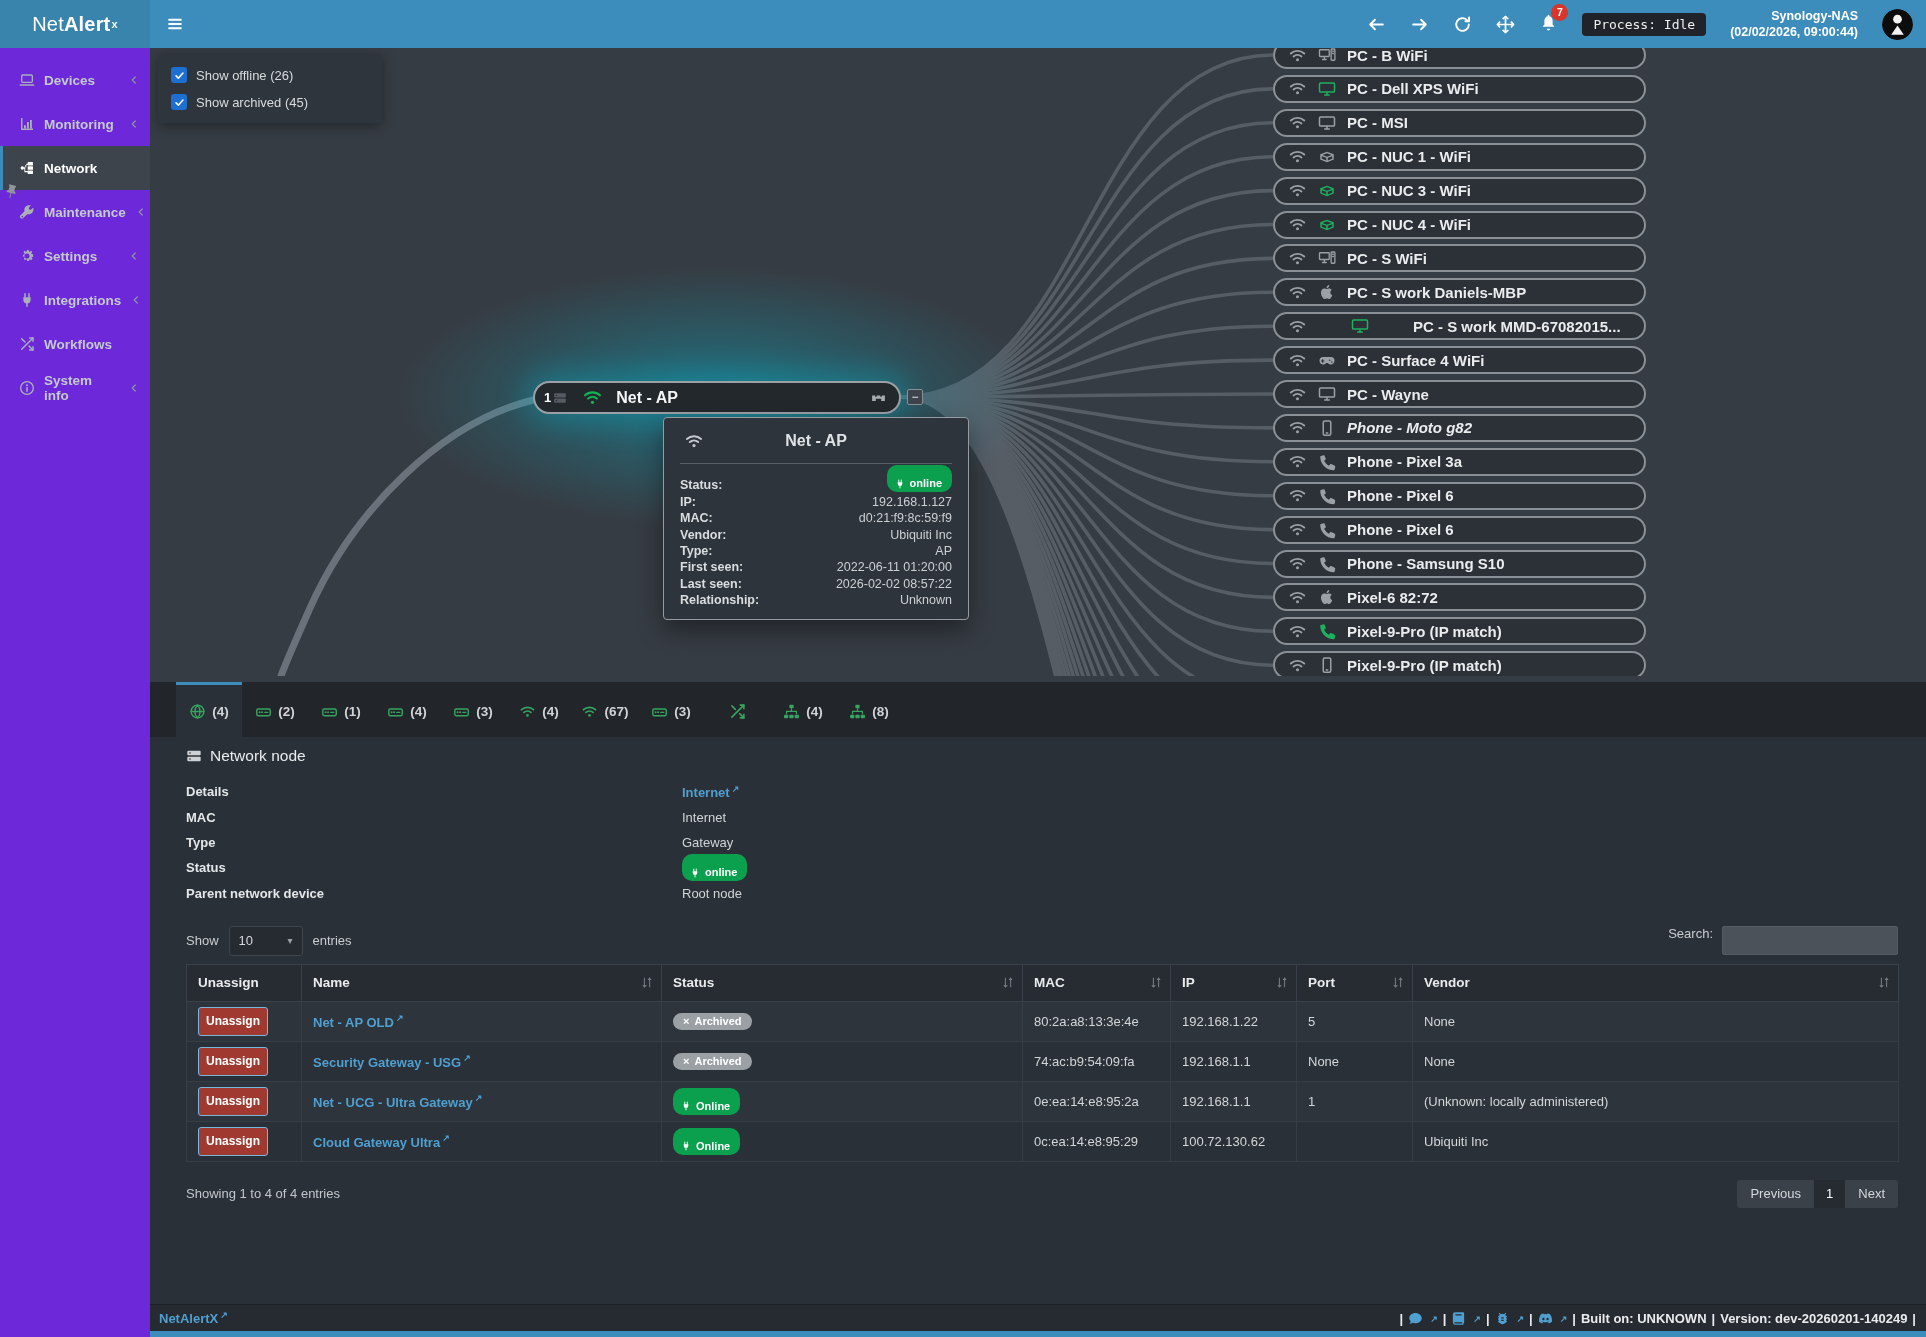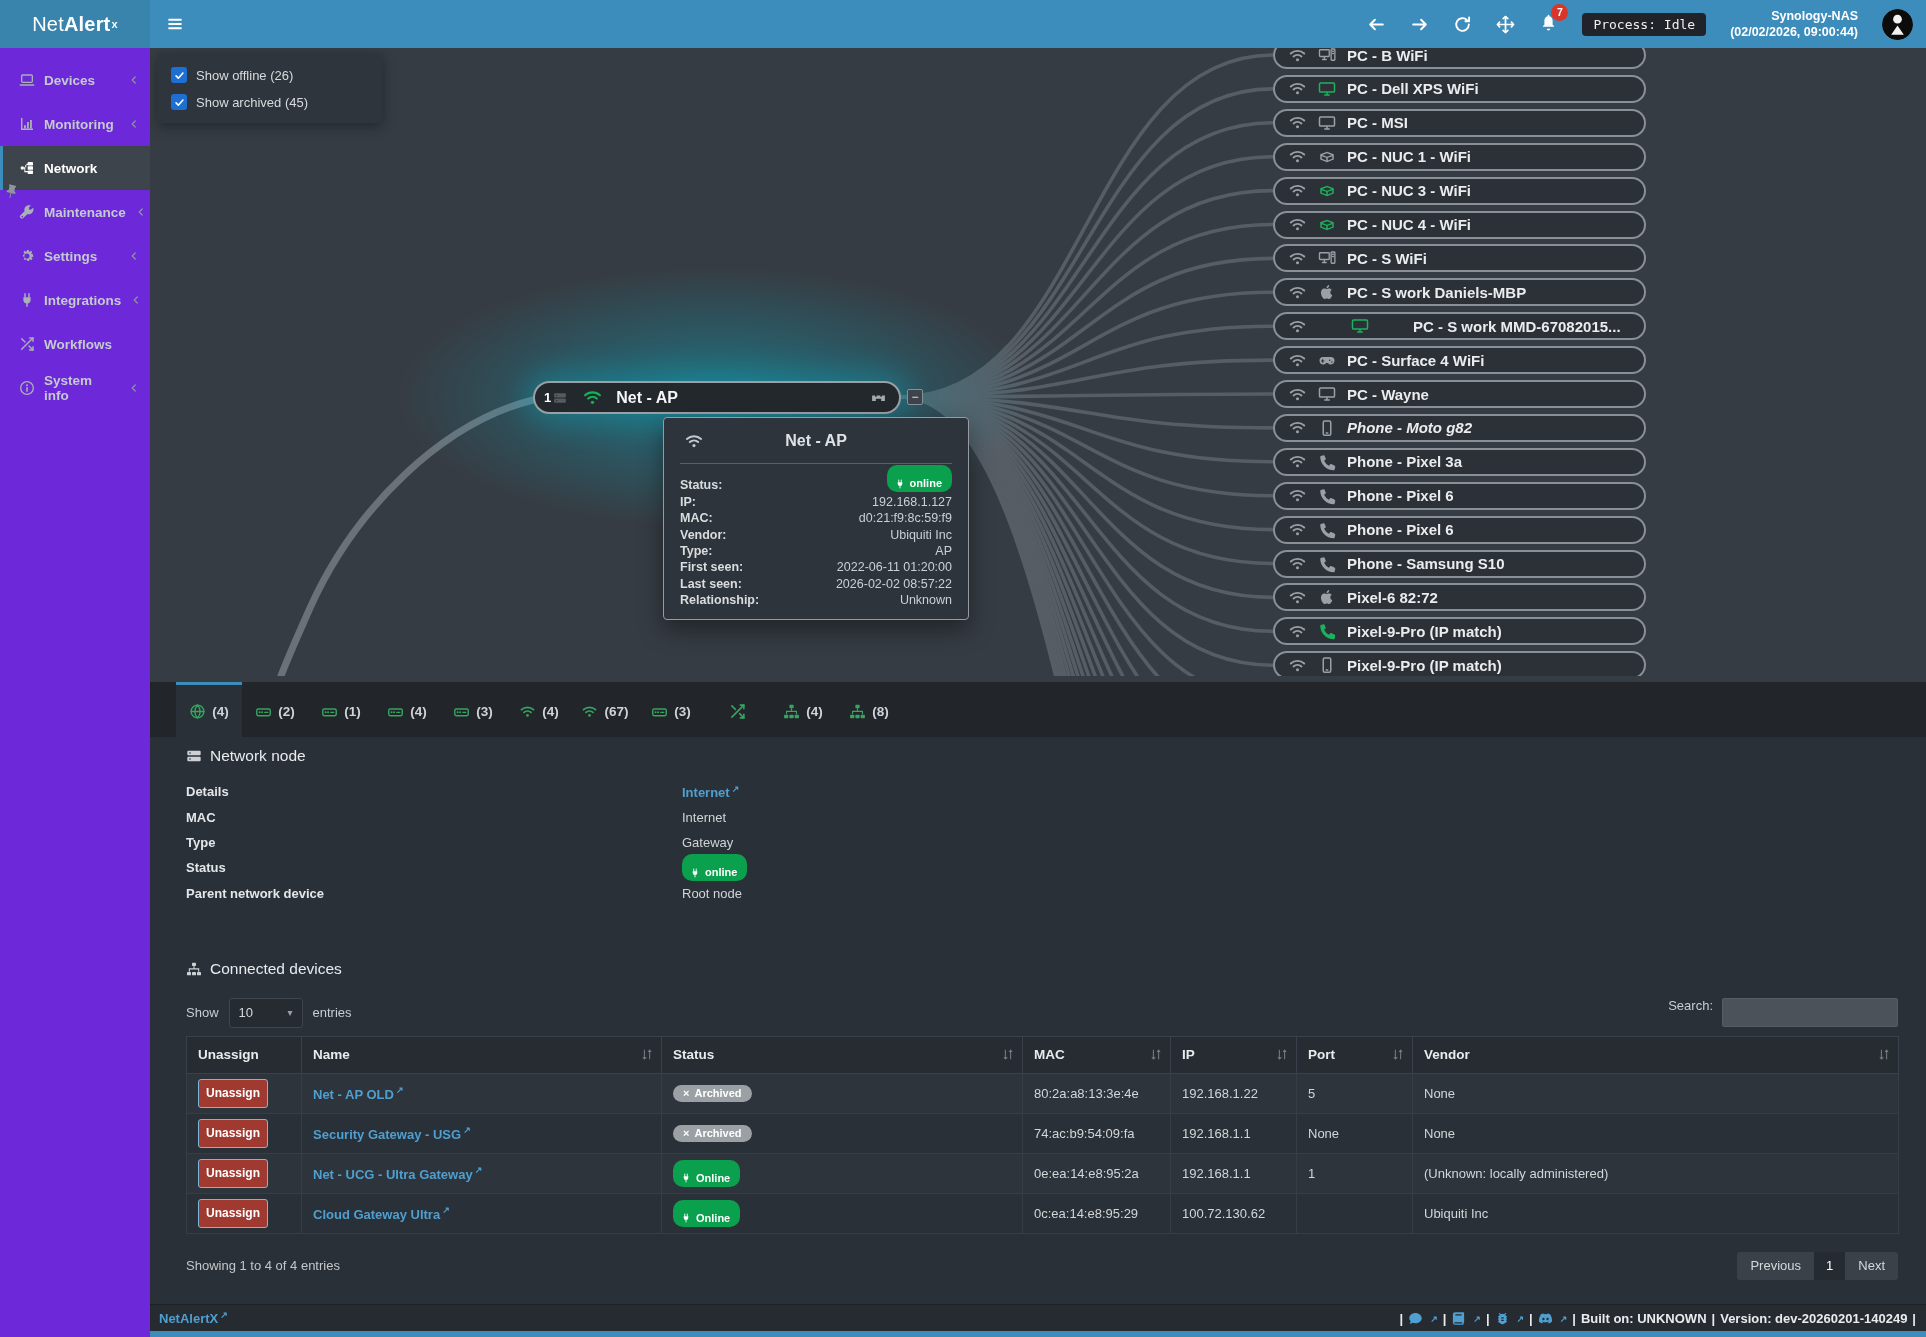--- a/index.html
+++ b/index.html
@@ -807,20 +807,6 @@
         </div>
       </div>
 
-    <div class="pane-title conn-title">
-      <span class="ico" id="sitemapIco">
-          <svg viewBox="0 0 24 24" xmlns="http://www.w3.org/2000/svg">
-            <g fill="currentColor">
-              <rect x="9" y="2.5" width="6" height="5" rx="1"></rect>
-              <rect x="1.5" y="16.5" width="6" height="5" rx="1"></rect>
-              <rect x="9" y="16.5" width="6" height="5" rx="1"></rect>
-              <rect x="16.5" y="16.5" width="6" height="5" rx="1"></rect>
-              <path d="M11.2 7.5h1.6v3.5h7v5h-1.6v-3.4H5.8v3.4H4.2v-5h7V7.5z"></path>
-            </g>
-          </svg>
-        </span>
-      <span>Connected devices</span>
-    </div>
 
     <div class="controls">
       <span>Show</span>

